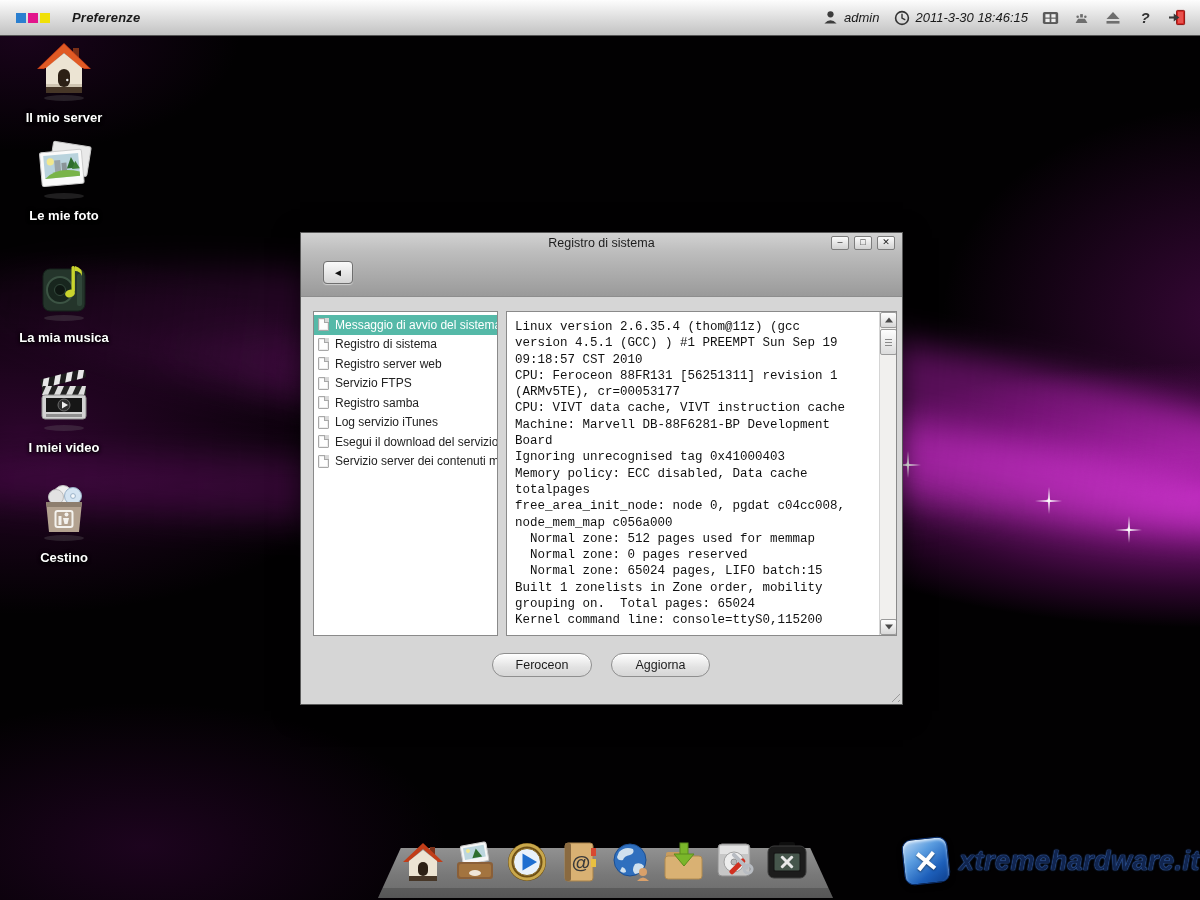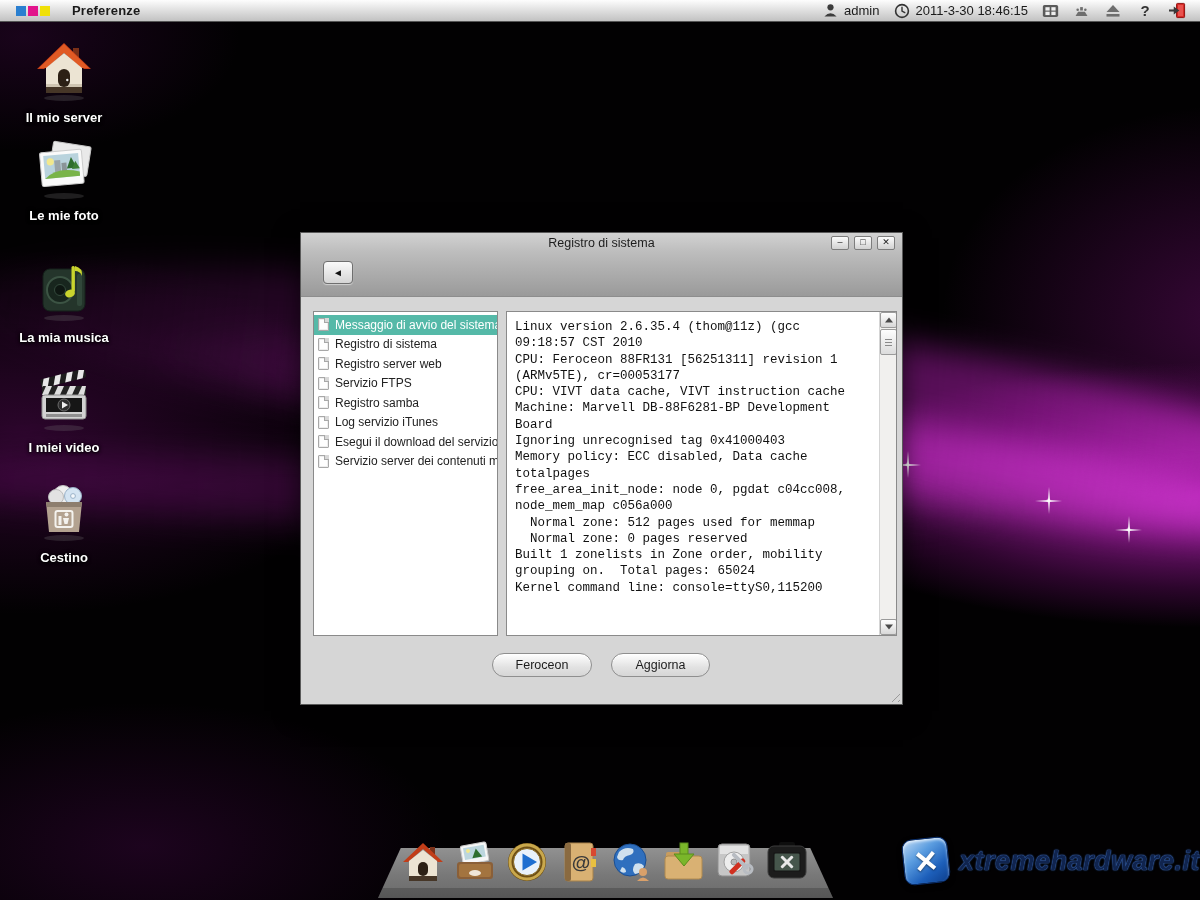--- a/index.html
+++ b/index.html
@@ -30,9 +30,9 @@
       background:linear-gradient(to right,transparent,rgba(255,255,255,.95),transparent); }
 
   
-  .topbar { position:absolute; left:0; top:0; width:1200px; height:22px;
+  .topbar { position:absolute; left:0; top:0; width:1200px; height:36px;
       background:linear-gradient(#fdfdfd,#dcdcdc 55%,#c2c2c2); border-bottom:1px solid #555;
-      display:flex; align-items:center; font-size:13px; color:#1a1a1a; z-index:50; }
+      display:flex; align-items:center; font-size:13px; color:#1a1a1a; z-index:50;font-style:italic; }
   .logo-squares { display:flex; gap:2px; margin-left:16px; }
   .sq { width:10px; height:10px; }
   .menu-label { font-weight:bold; margin-left:22px; letter-spacing:.2px; }

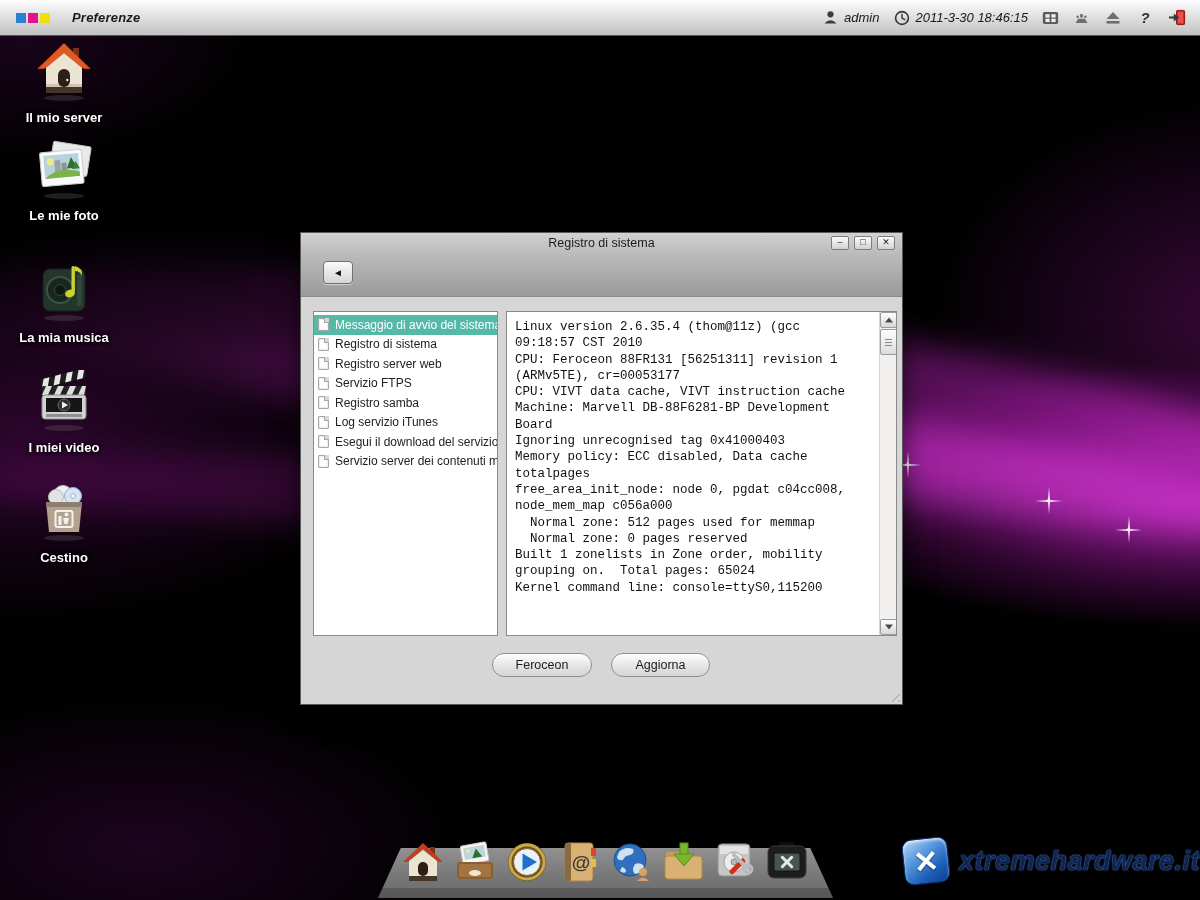--- a/index.html
+++ b/index.html
@@ -332,6 +332,7 @@
   <div class="panel text-panel">
     <div class="log">
       <div>Linux version 2.6.35.4 (thom@11z) (gcc</div>
+      <div>version 4.5.1 (GCC) ) #1 PREEMPT Sun Sep 19</div>
       <div>09:18:57 CST 2010</div>
       <div>CPU: Feroceon 88FR131 [56251311] revision 1</div>
       <div>(ARMv5TE), cr=00053177</div>

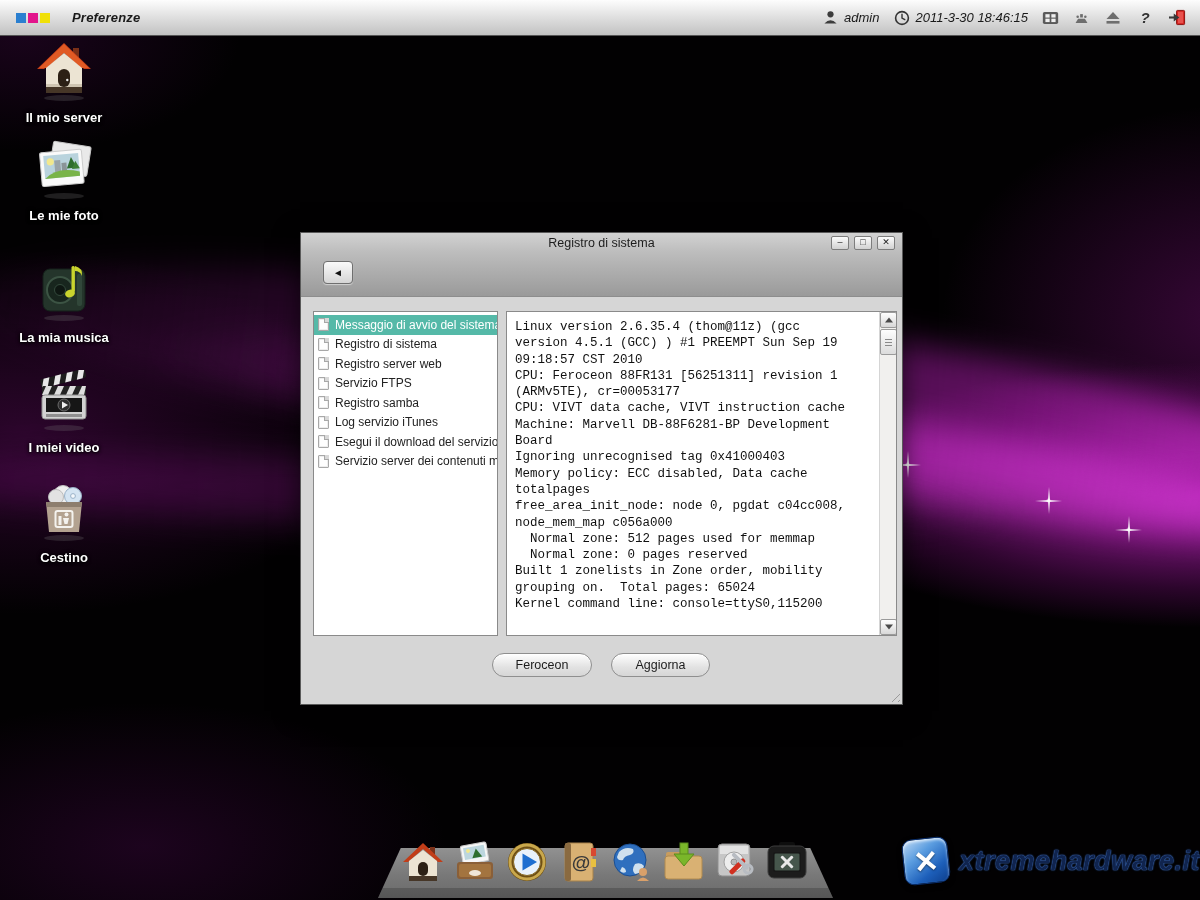--- a/index.html
+++ b/index.html
@@ -346,6 +346,7 @@
       <div>node_mem_map c056a000</div>
       <div>  Normal zone: 512 pages used for memmap</div>
       <div>  Normal zone: 0 pages reserved</div>
+      <div>  Normal zone: 65024 pages, LIFO batch:15</div>
       <div>Built 1 zonelists in Zone order, mobility</div>
       <div>grouping on.  Total pages: 65024</div>
       <div>Kernel command line: console=ttyS0,115200</div>

